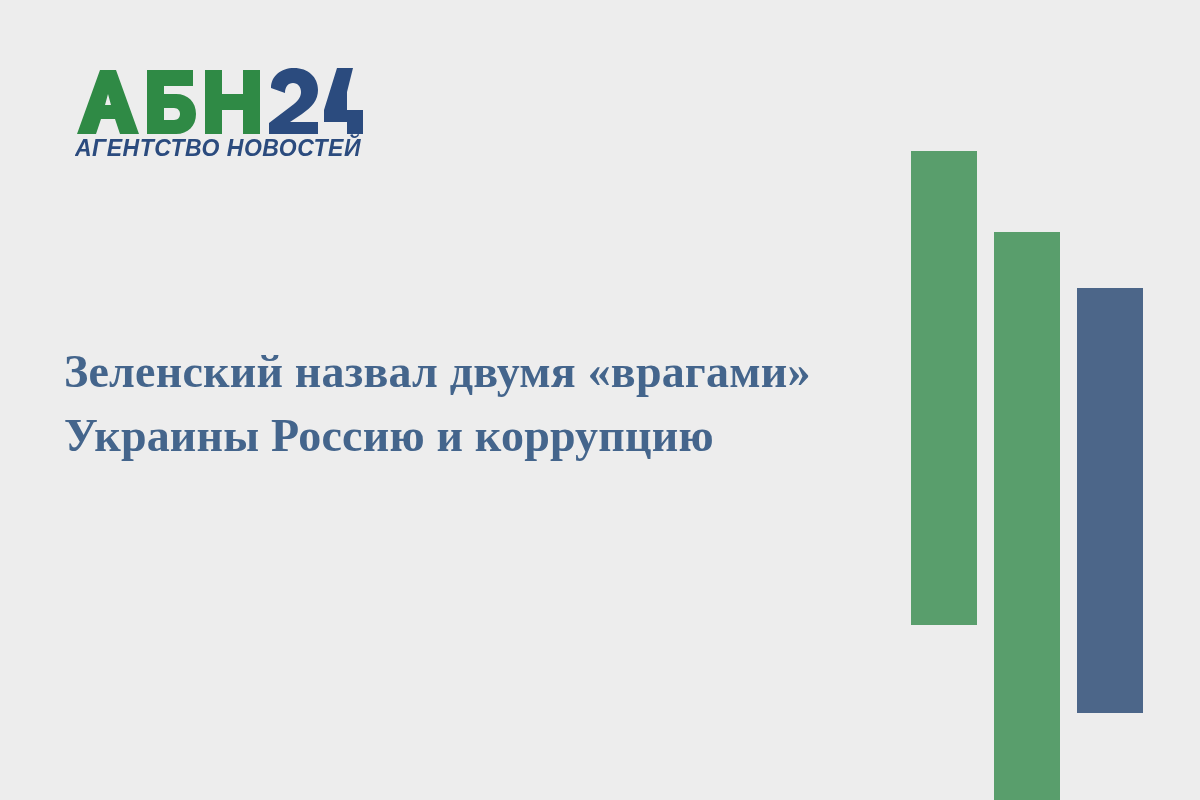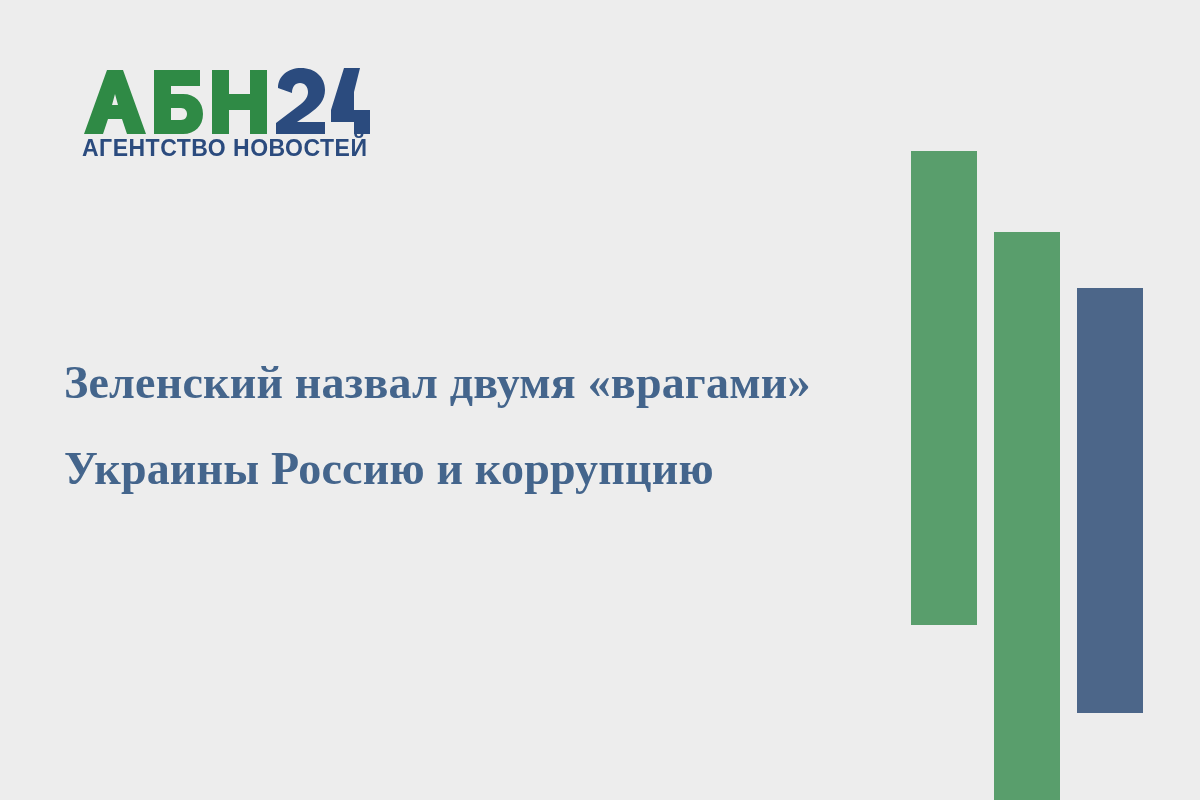--- a/index.html
+++ b/index.html
@@ -60,10 +60,11 @@
   
   .logo {
     position: absolute;
-    left: 82px;
+    left: 75px;
     top: 62px;
     width: 290px;
     height: 98px;
+    font-style: italic;
   }
   .logo svg {
     display: block;

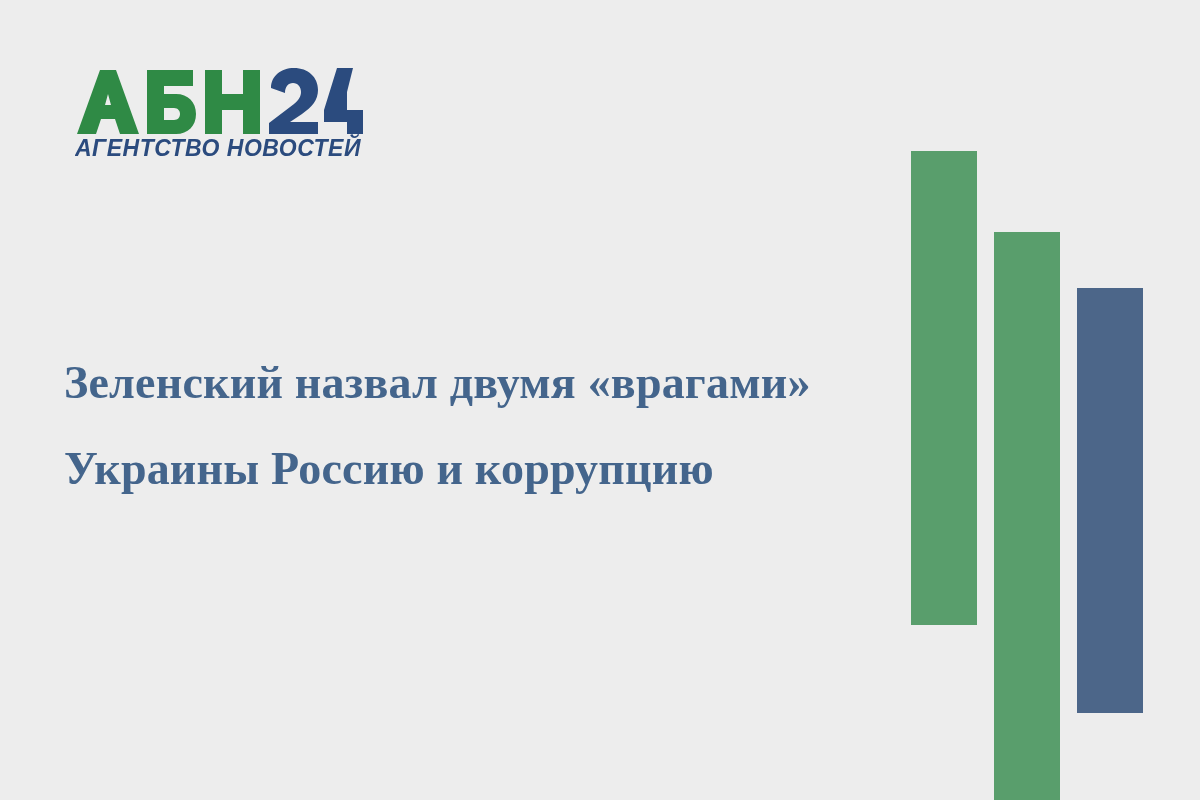--- a/index.html
+++ b/index.html
@@ -82,7 +82,7 @@
     font-family: "Liberation Serif", "DejaVu Serif", serif;
     font-weight: 700;
     font-size: 46px;
-    line-height: 86px;
+    line-height: 64px;
     letter-spacing: 0.2px;
     white-space: pre-wrap;
   }

